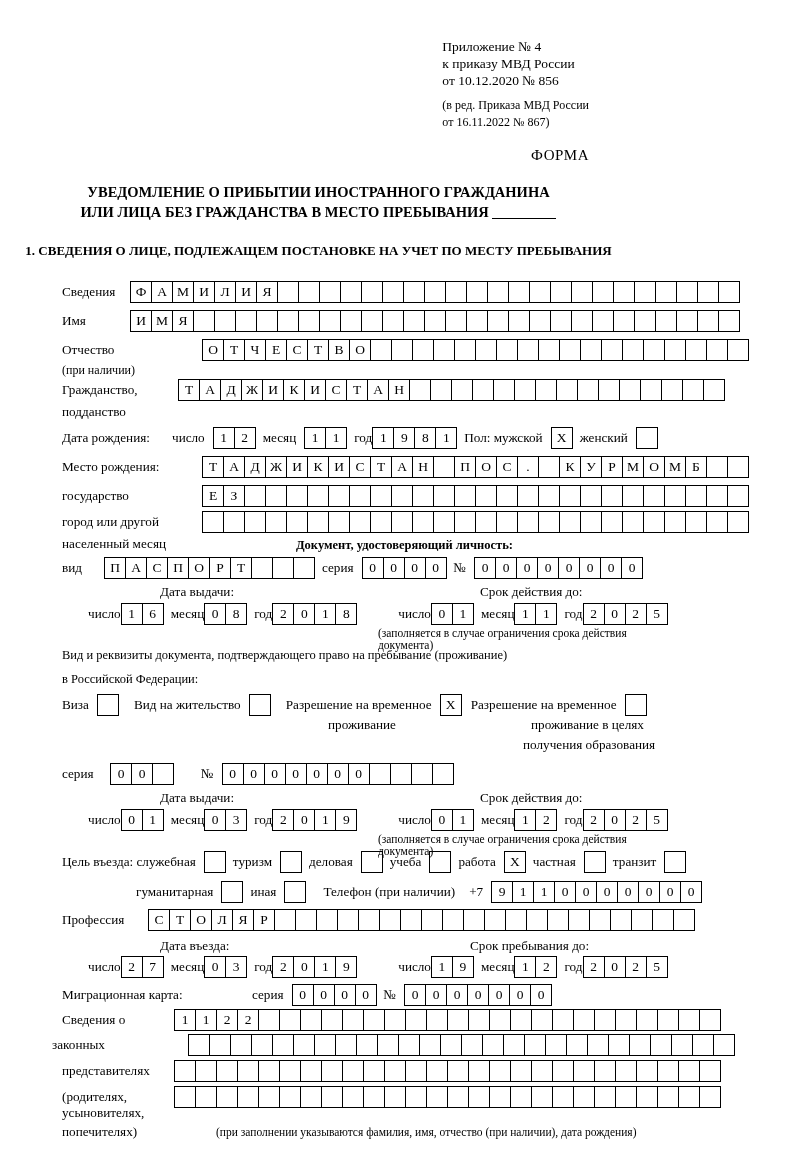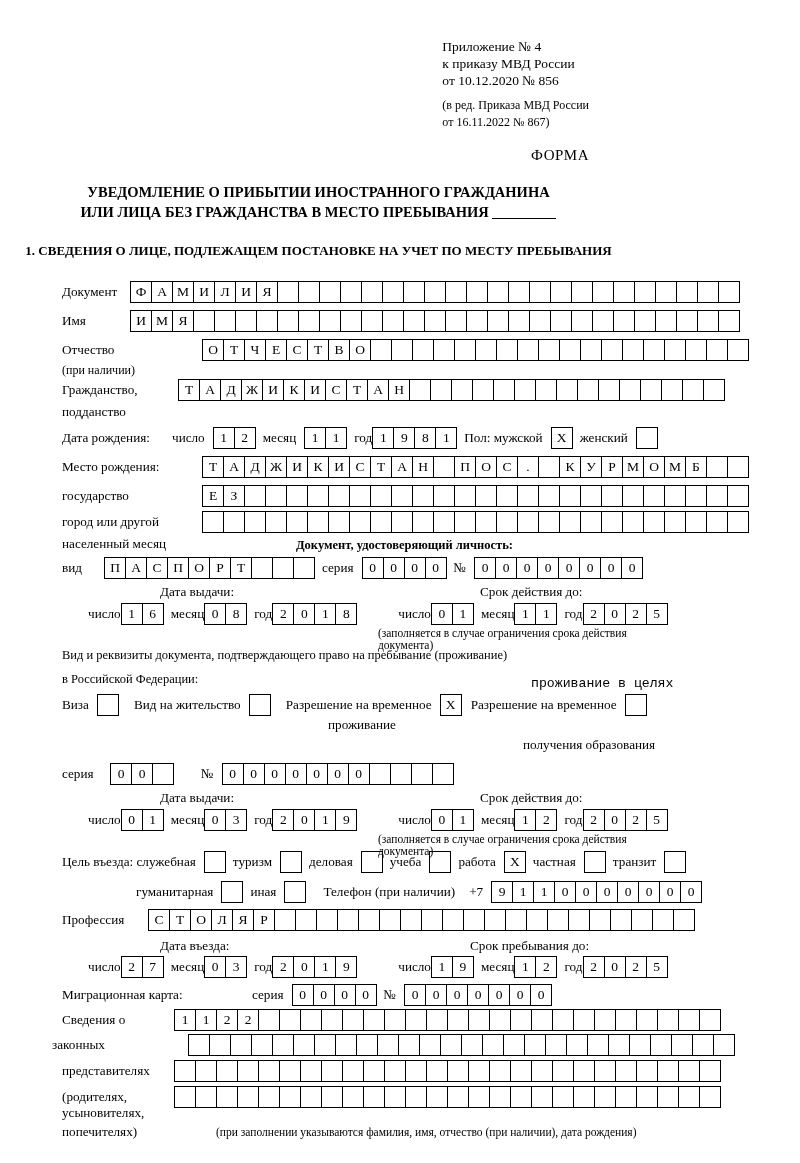--- a/index.html
+++ b/index.html
@@ -47,7 +47,7 @@
   <div class="sect1">1. СВЕДЕНИЯ О ЛИЦЕ, ПОДЛЕЖАЩЕМ ПОСТАНОВКЕ НА УЧЕТ ПО МЕСТУ ПРЕБЫВАНИЯ</div>
 
   <div class="row" style="left:62px;top:281px;">
-    <span class="lbl" style="width:68px;display:inline-block;">Документ</span>
+    <span class="lbl" style="width:68px;display:inline-block;">Сведения</span>
     <span class="cells" id="surname-cells">
         <span class="b">Ф</span>
         <span class="b">А</span>

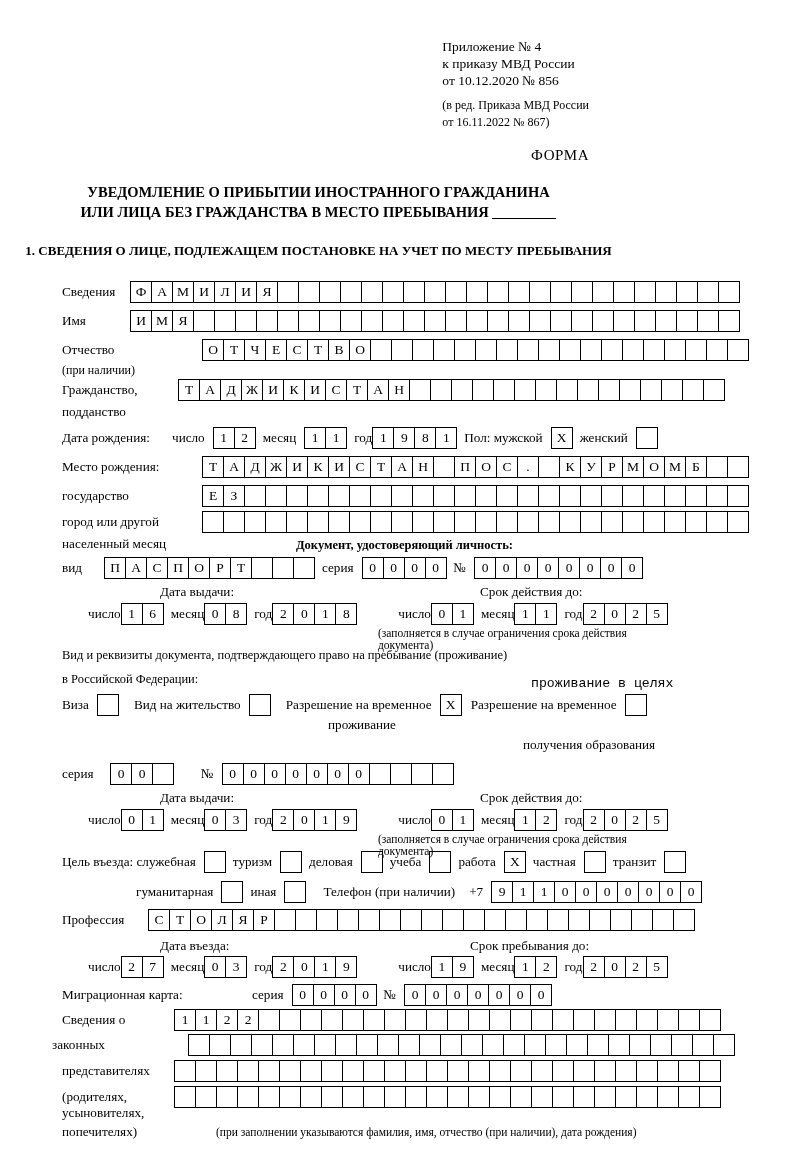--- a/index.html
+++ b/index.html
@@ -438,7 +438,7 @@
   <div class="row" style="left:328px;top:717px;">
     <span class="lbl">проживание</span>
   </div>
-  <div class="row" style="left:531px;top:676px;font-family:Liberation Mono, monospace;">
+  <div class="row" style="left:531px;top:717px;">
     <span class="lbl">проживание в целях</span>
   </div>
   <div class="row" style="left:523px;top:737px;">

